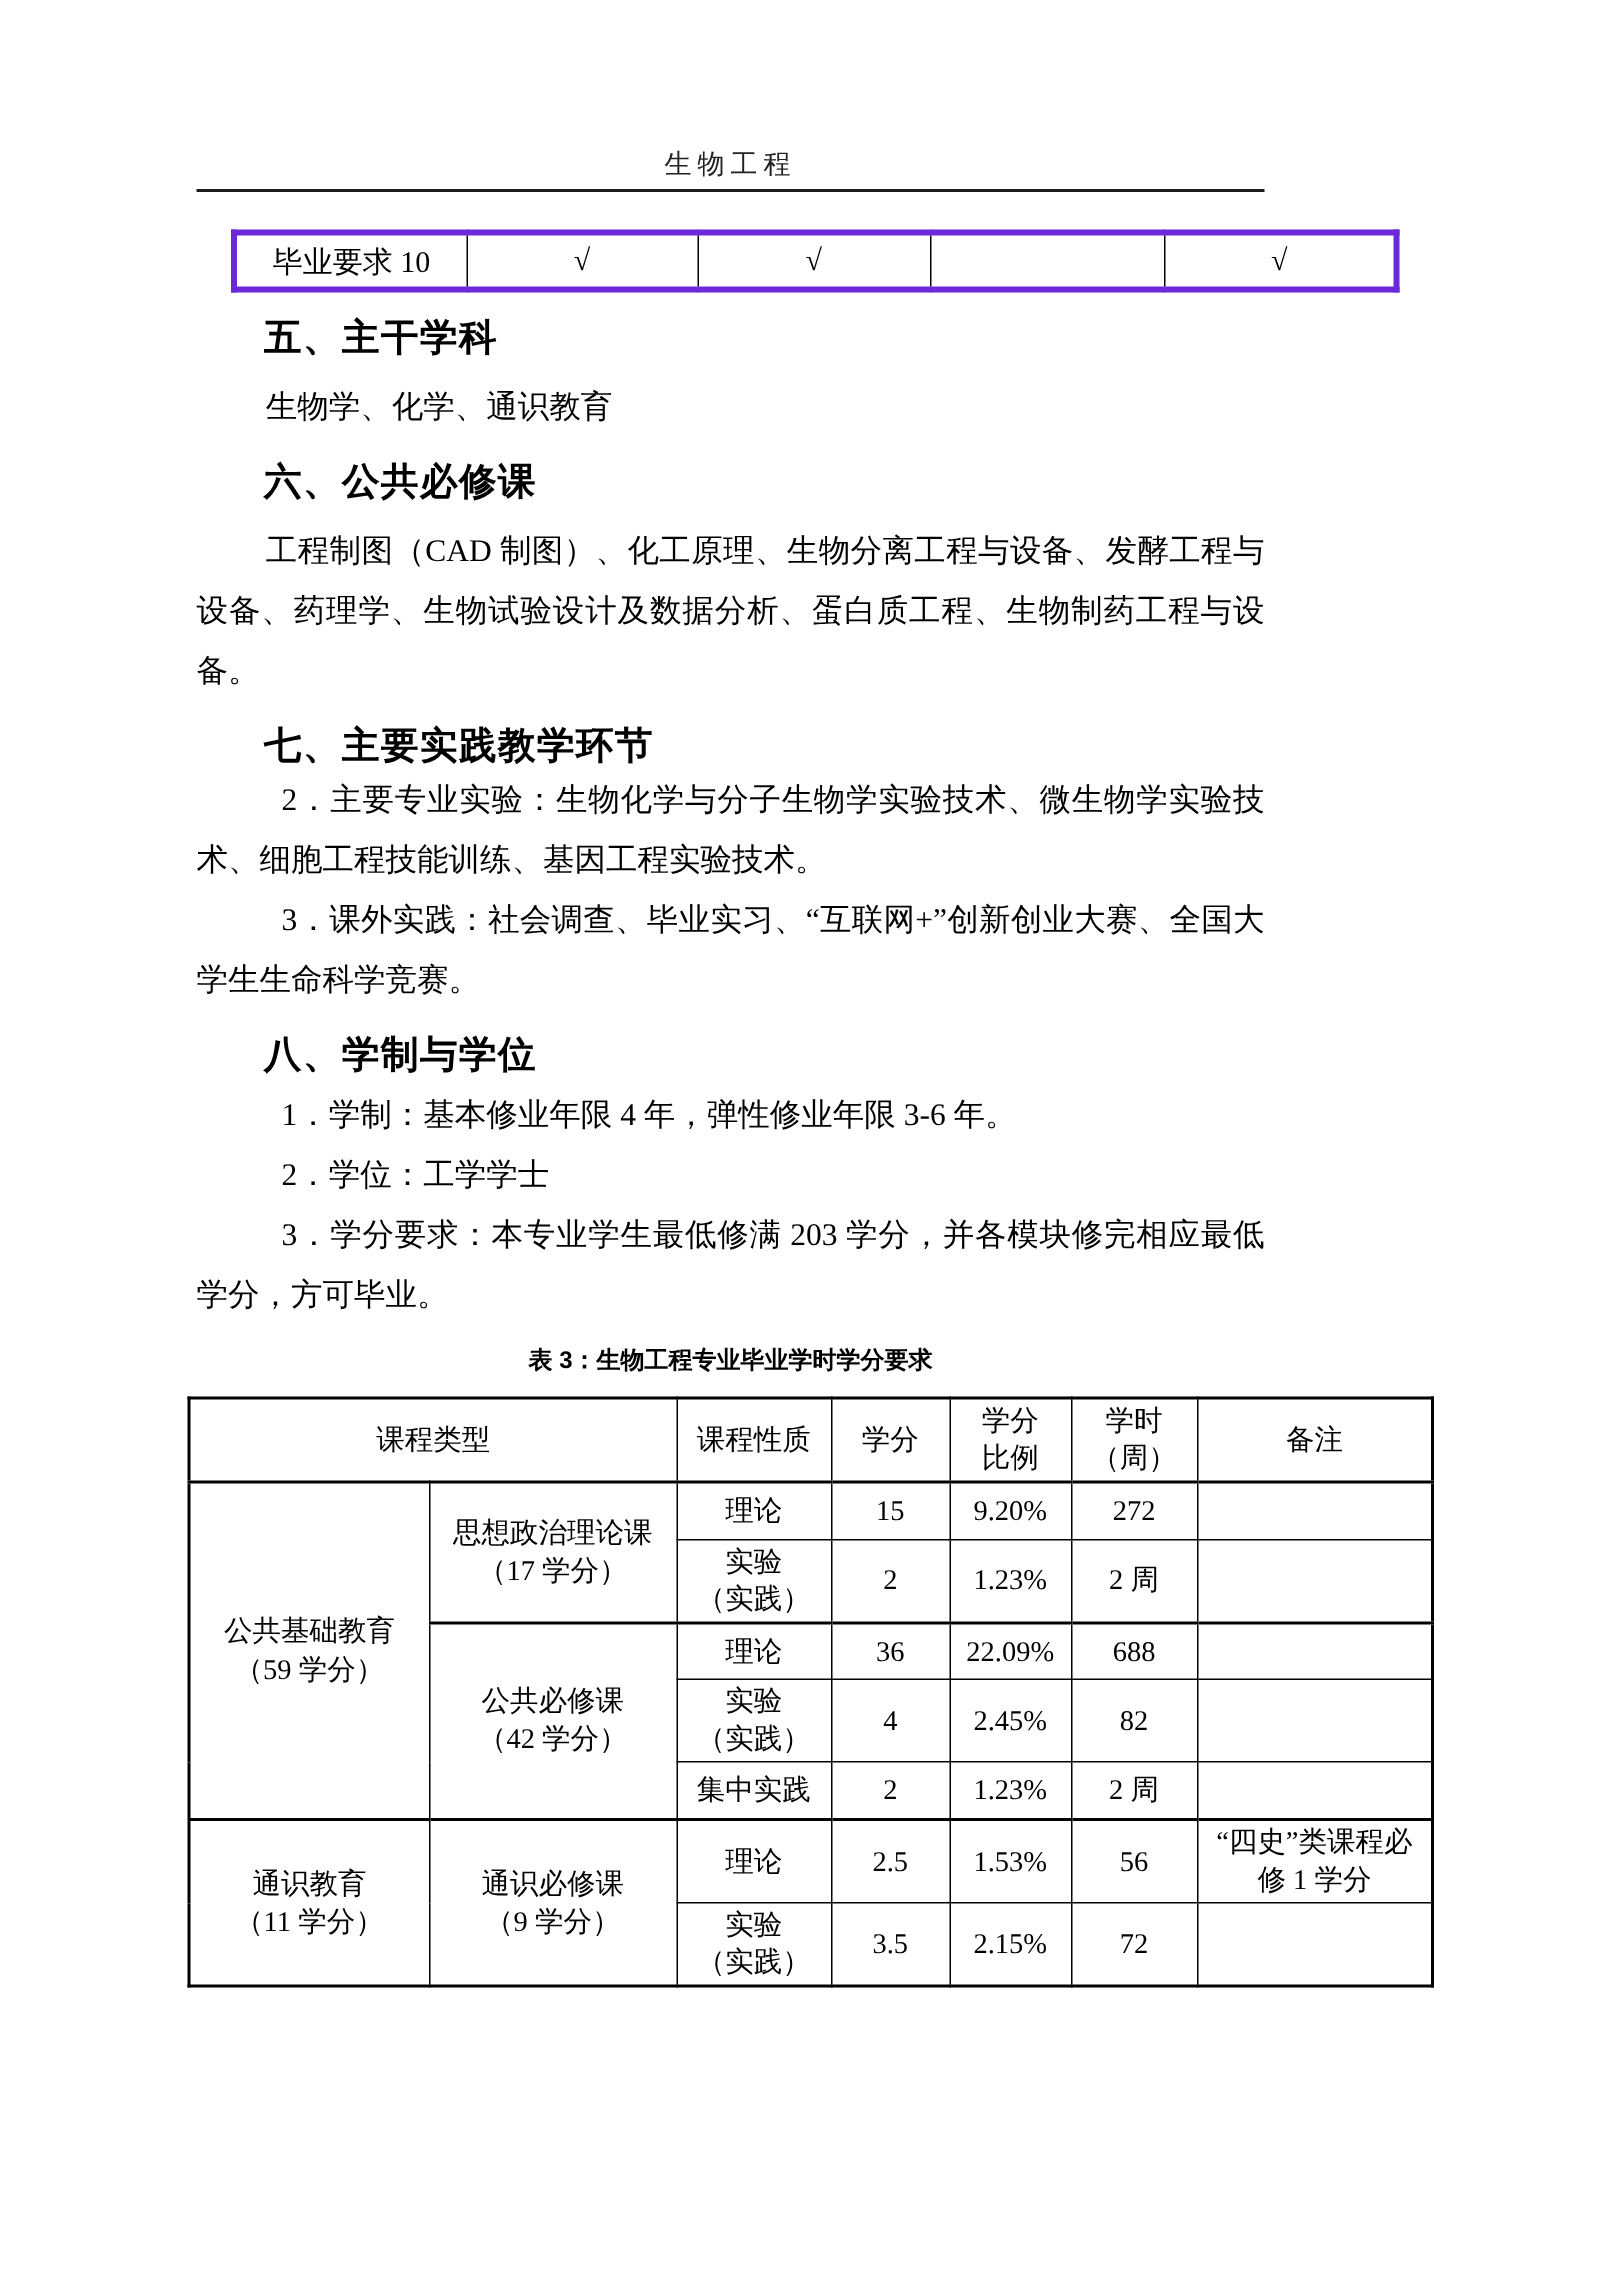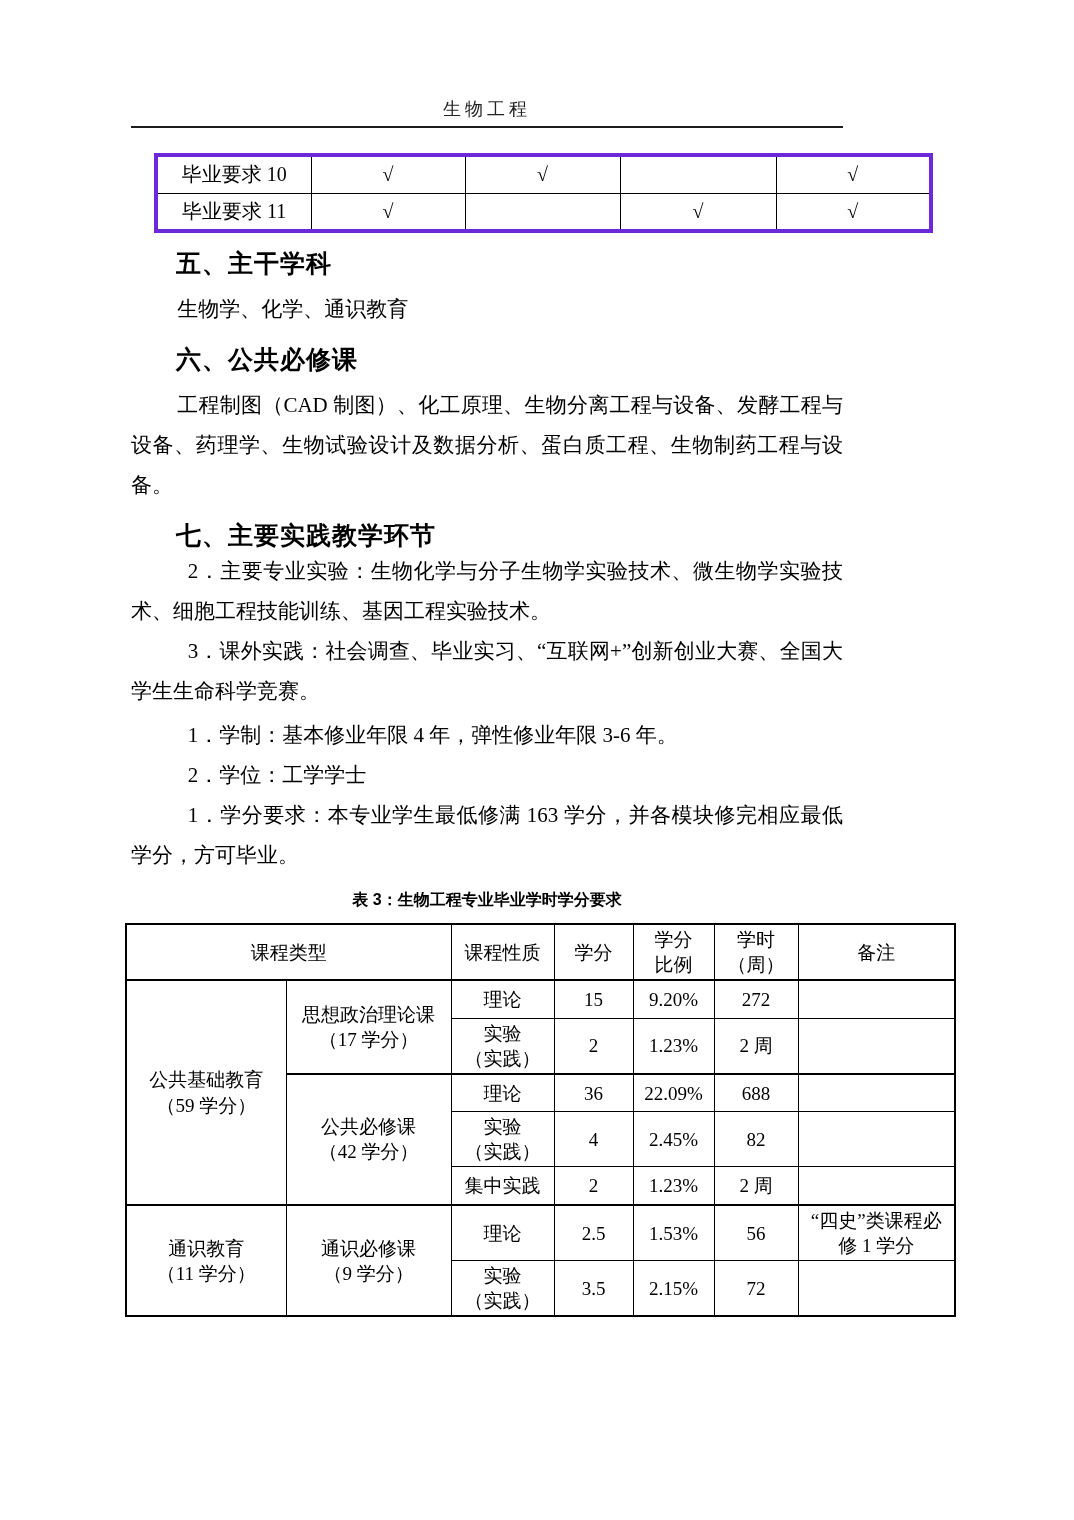--- a/index.html
+++ b/index.html
@@ -99,13 +99,6 @@
           <td>√</td>
           <td>√</td>
           <td></td>
-          <td>√</td>
-        </tr>
-        <tr>
-          <td>毕业要求 11</td>
-          <td>√</td>
-          <td></td>
-          <td>√</td>
           <td>√</td>
         </tr>
       </tbody>

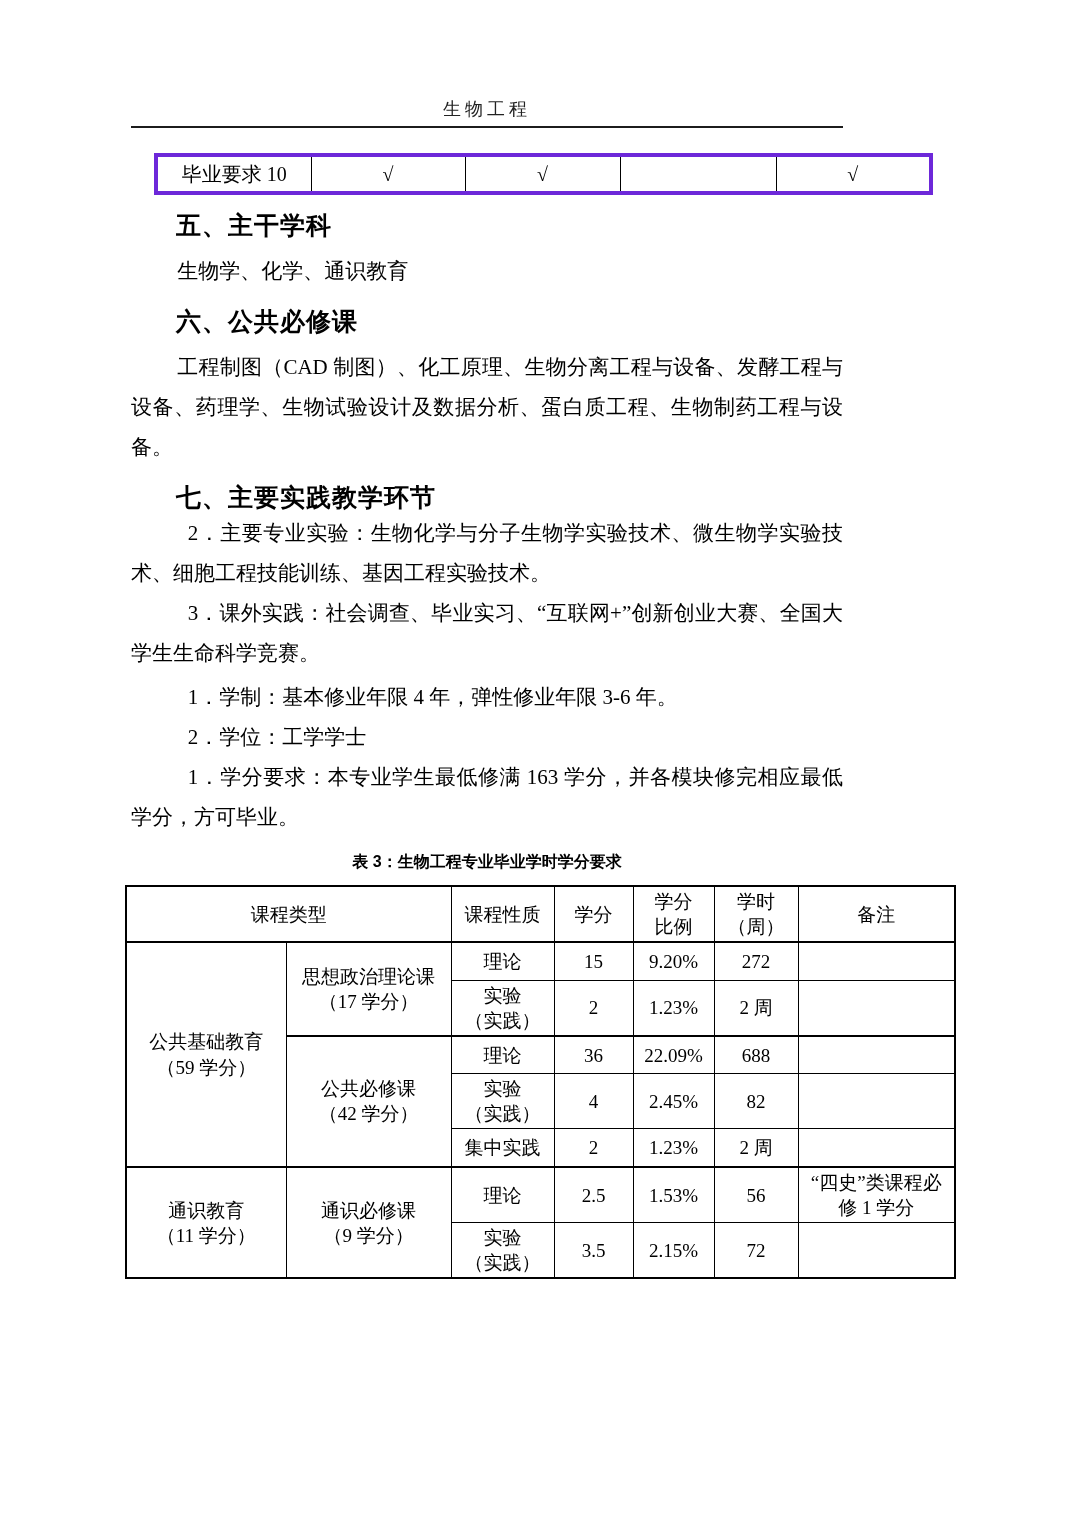--- a/index.html
+++ b/index.html
@@ -114,6 +114,7 @@
     <p class="para item">2．主要专业实验：生物化学与分子生物学实验技术、微生物学实验技术、细胞工程技能训练、基因工程实验技术。</p>
     <p class="para item">3．课外实践：社会调查、毕业实习、“互联网+”创新创业大赛、全国大学生生命科学竞赛。</p>
 
+    <div class="sec-title">八、学制与学位</div>
     <p class="para item first-item">1．学制：基本修业年限 4 年，弹性修业年限 3-6 年。</p>
     <p class="para item">2．学位：工学学士</p>
     <p class="para item">1．学分要求：本专业学生最低修满 163 学分，并各模块修完相应最低学分，方可毕业。</p>

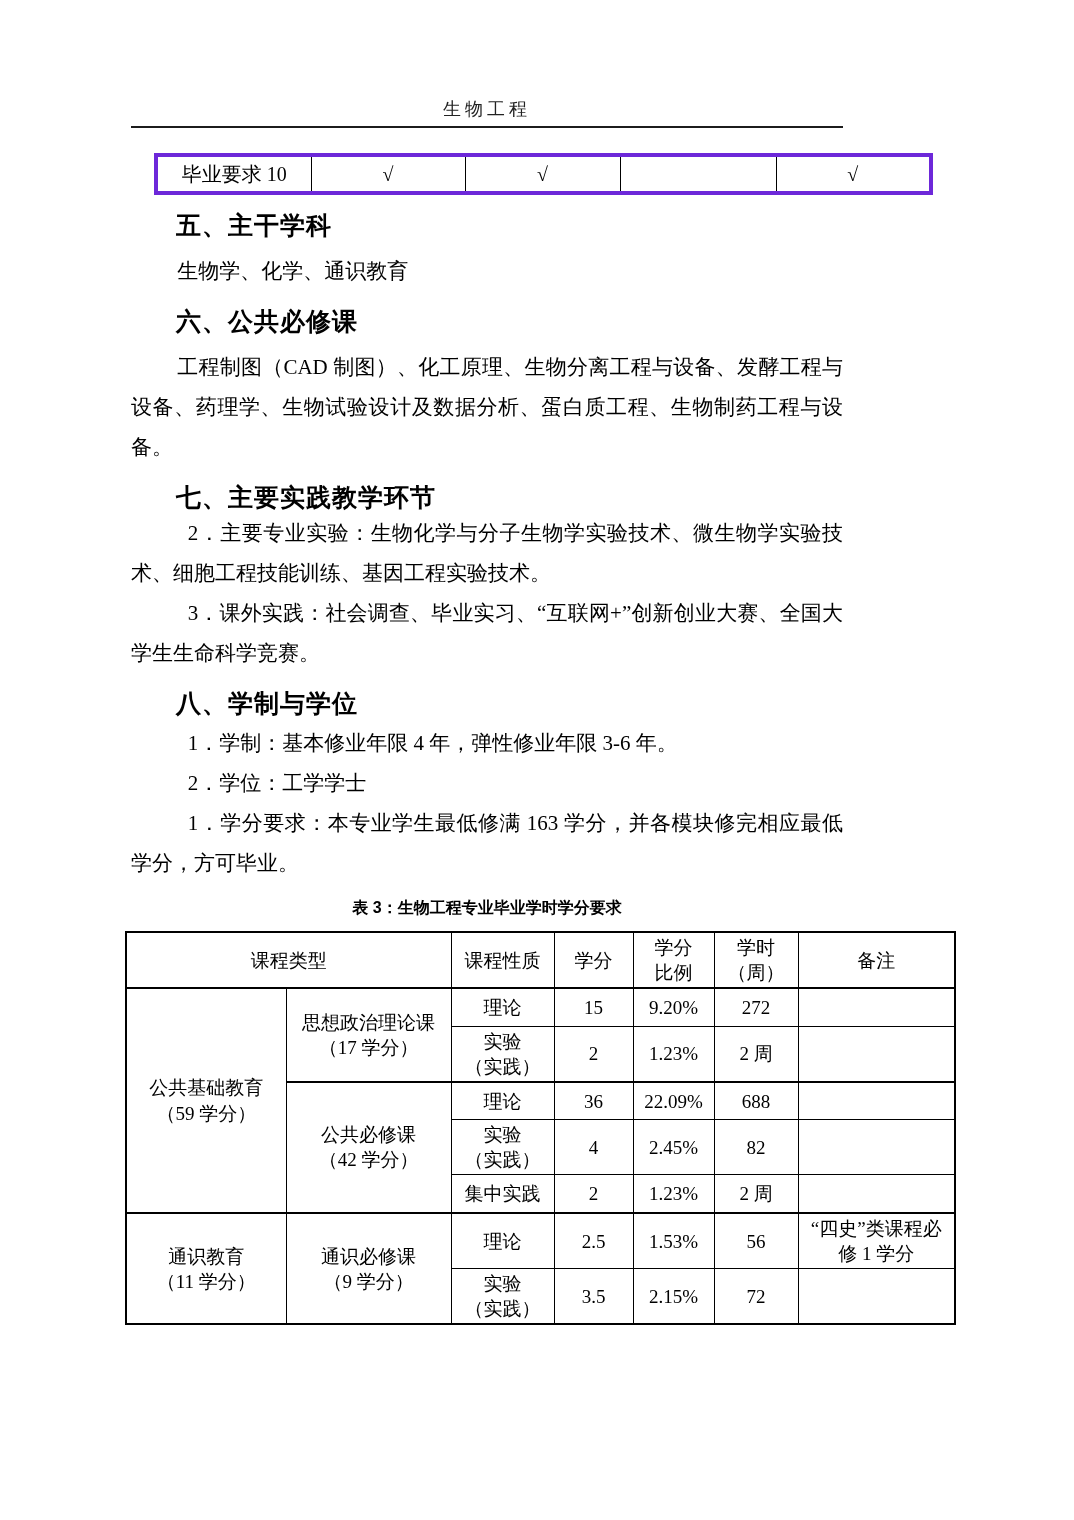--- a/index.html
+++ b/index.html
@@ -117,7 +117,7 @@
     <div class="sec-title">八、学制与学位</div>
     <p class="para item first-item">1．学制：基本修业年限 4 年，弹性修业年限 3-6 年。</p>
     <p class="para item">2．学位：工学学士</p>
-    <p class="para item">1．学分要求：本专业学生最低修满 163 学分，并各模块修完相应最低学分，方可毕业。</p>
+    <p class="para item">3．学分要求：本专业学生最低修满 203 学分，并各模块修完相应最低学分，方可毕业。</p>
 
     <div class="tbl-title">表 3：生物工程专业毕业学时学分要求</div>
 

